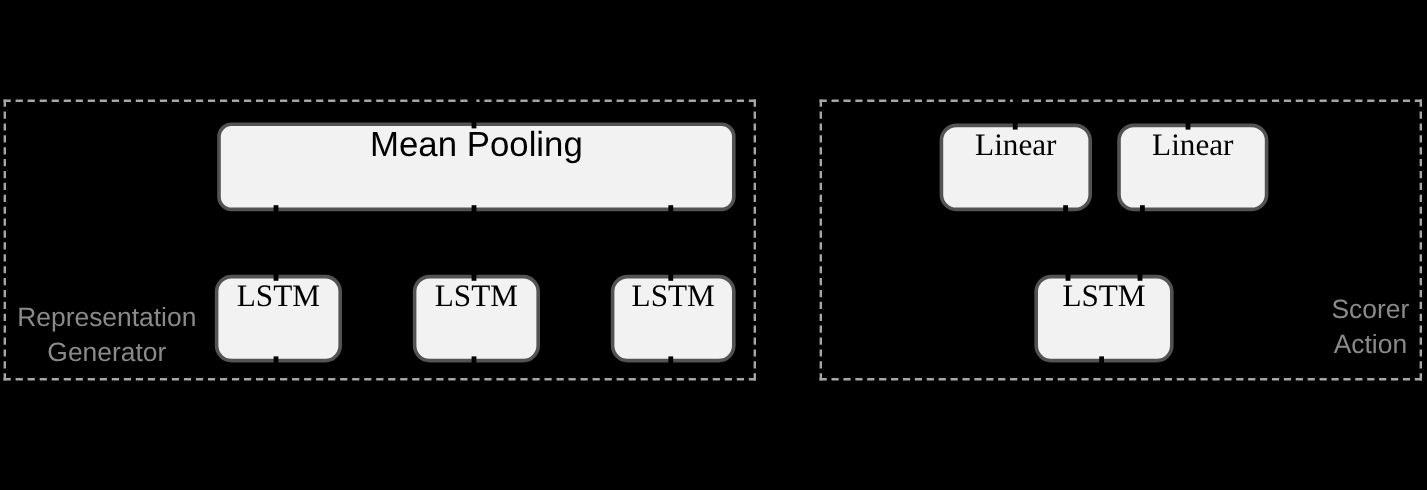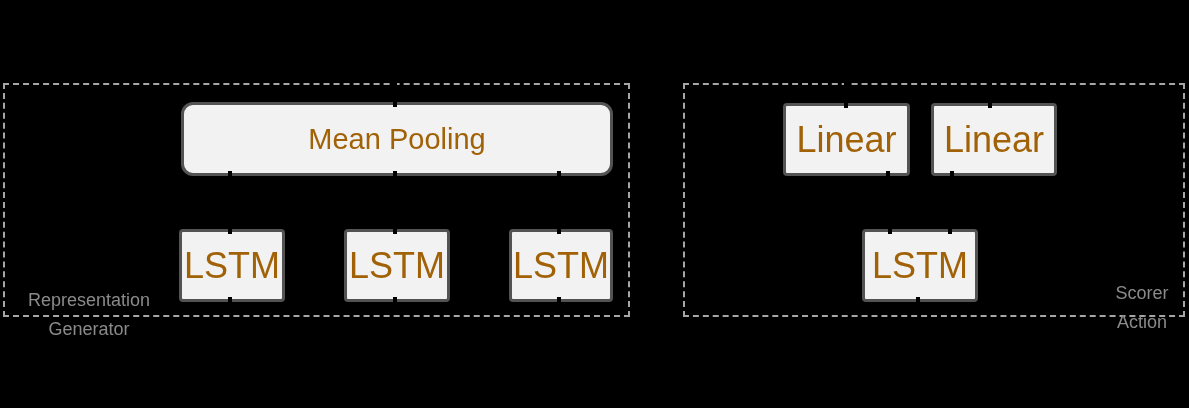--- a/index.html
+++ b/index.html
@@ -22,8 +22,8 @@
     background:#f2f2f2;
     border:3px solid #535353;
     box-sizing:border-box;
-    display:flex;align-items:center;justify-content:center;
-    color:#a16207;
+    display:flex;justify-content:center;
+    color:#000000;
   }
   .node.big{border-radius:12px;font-size:29px;}
   .node.small{border-radius:4px;font-size:36px;}

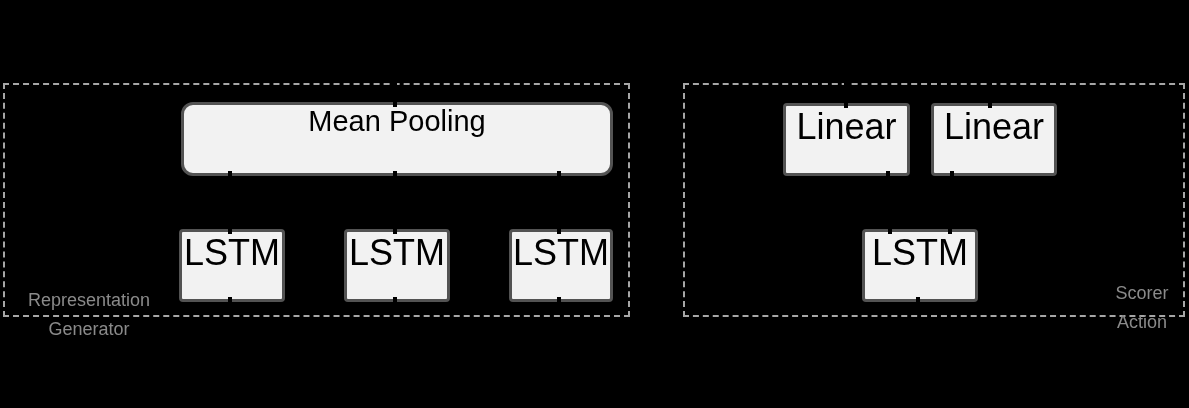--- a/index.html
+++ b/index.html
@@ -26,7 +26,7 @@
     color:#000000;
   }
   .node.big{border-radius:12px;font-size:29px;}
-  .node.small{border-radius:4px;font-size:36px;}
+  .node.small{border-radius:14px;font-size:26px;font-family:Liberation Serif, serif;}
   .group-label{
     position:absolute;
     color:#8a8a8a;

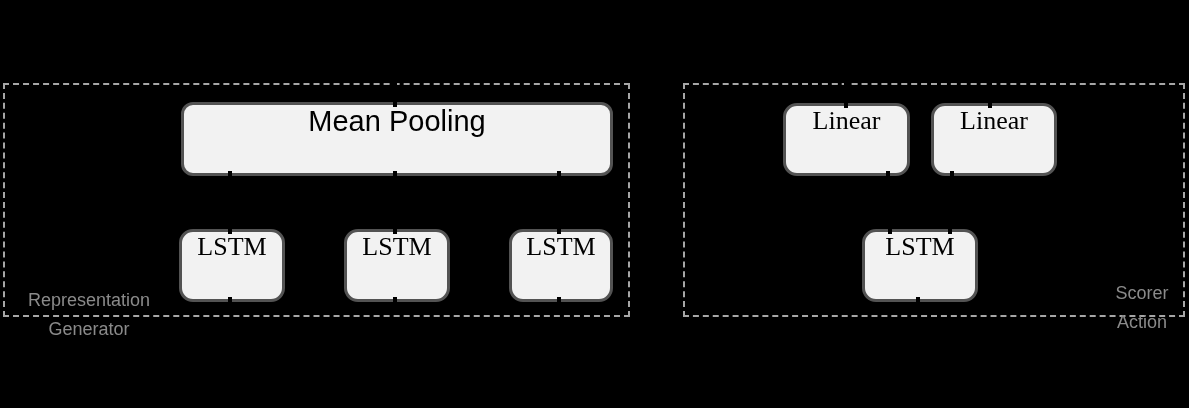--- a/index.html
+++ b/index.html
@@ -30,11 +30,10 @@
   .group-label{
     position:absolute;
     color:#8a8a8a;
-    font-size:18px;
+    font-size:22px;
     line-height:29px;
     text-align:center;
     white-space:nowrap;
-    margin-top:36px;
   }
   .group-label span{display:block;}
   .tick{

